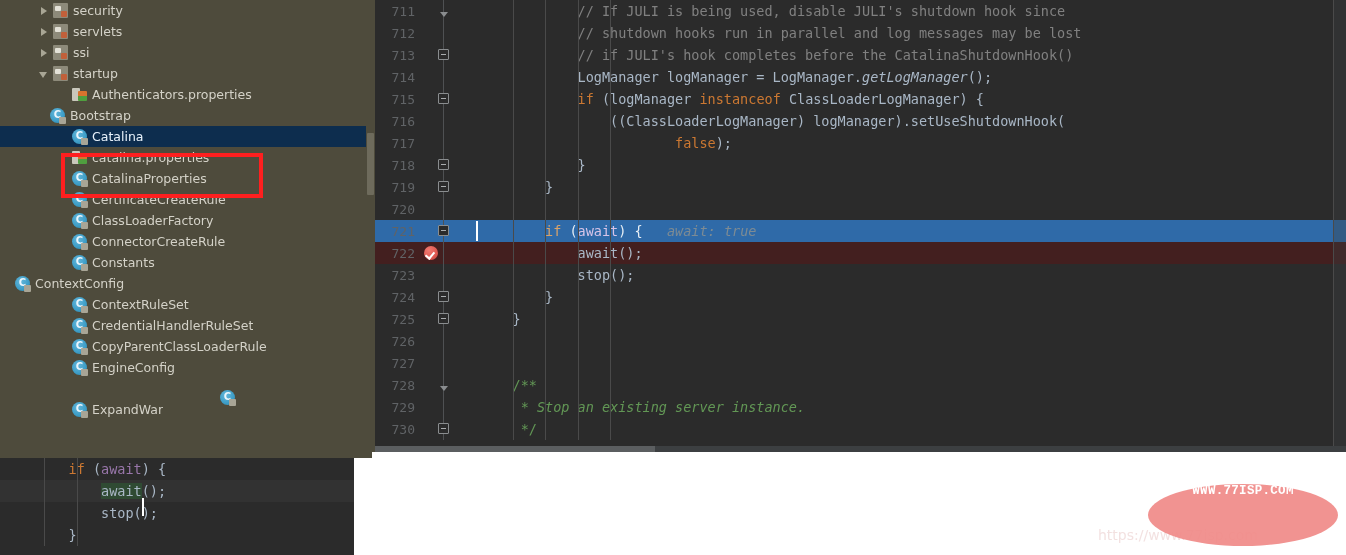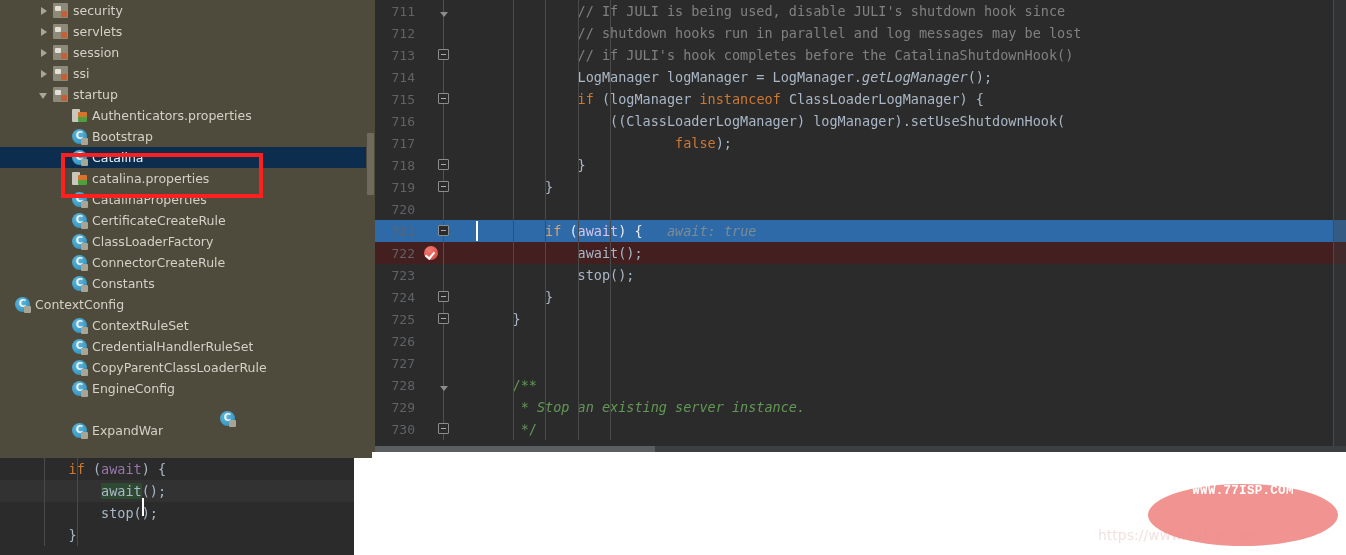--- a/index.html
+++ b/index.html
@@ -414,11 +414,6 @@
           <span class="tw collapsed"></span>
           <span class="ticon icon-package"></span>
           <span class="tree-label">servlets</span>
-        </div>
-        <div class="tree-row" style="padding-left: 38px;">
-          <span class="tw collapsed"></span>
-          <span class="ticon icon-package"></span>
-          <span class="tree-label">session</span>
         </div>
         <div class="tree-row" style="padding-left: 38px;">
           <span class="tw collapsed"></span>

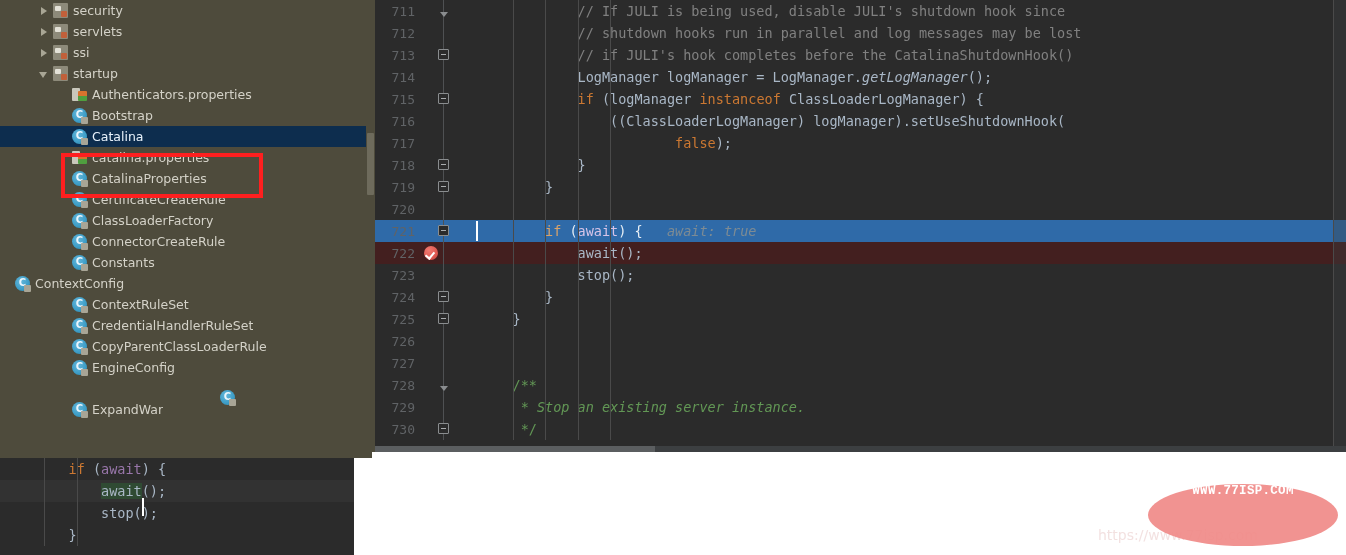--- a/index.html
+++ b/index.html
@@ -430,7 +430,7 @@
           <span class="ticon icon-properties"></span>
           <span class="tree-label">Authenticators.properties</span>
         </div>
-        <div class="tree-row" style="padding-left: 57px;">
+        <div class="tree-row" style="padding-left: 35px;">
           <span class="tw"></span>
           <span class="ticon icon-class"></span>
           <span class="tree-label">Bootstrap</span>

